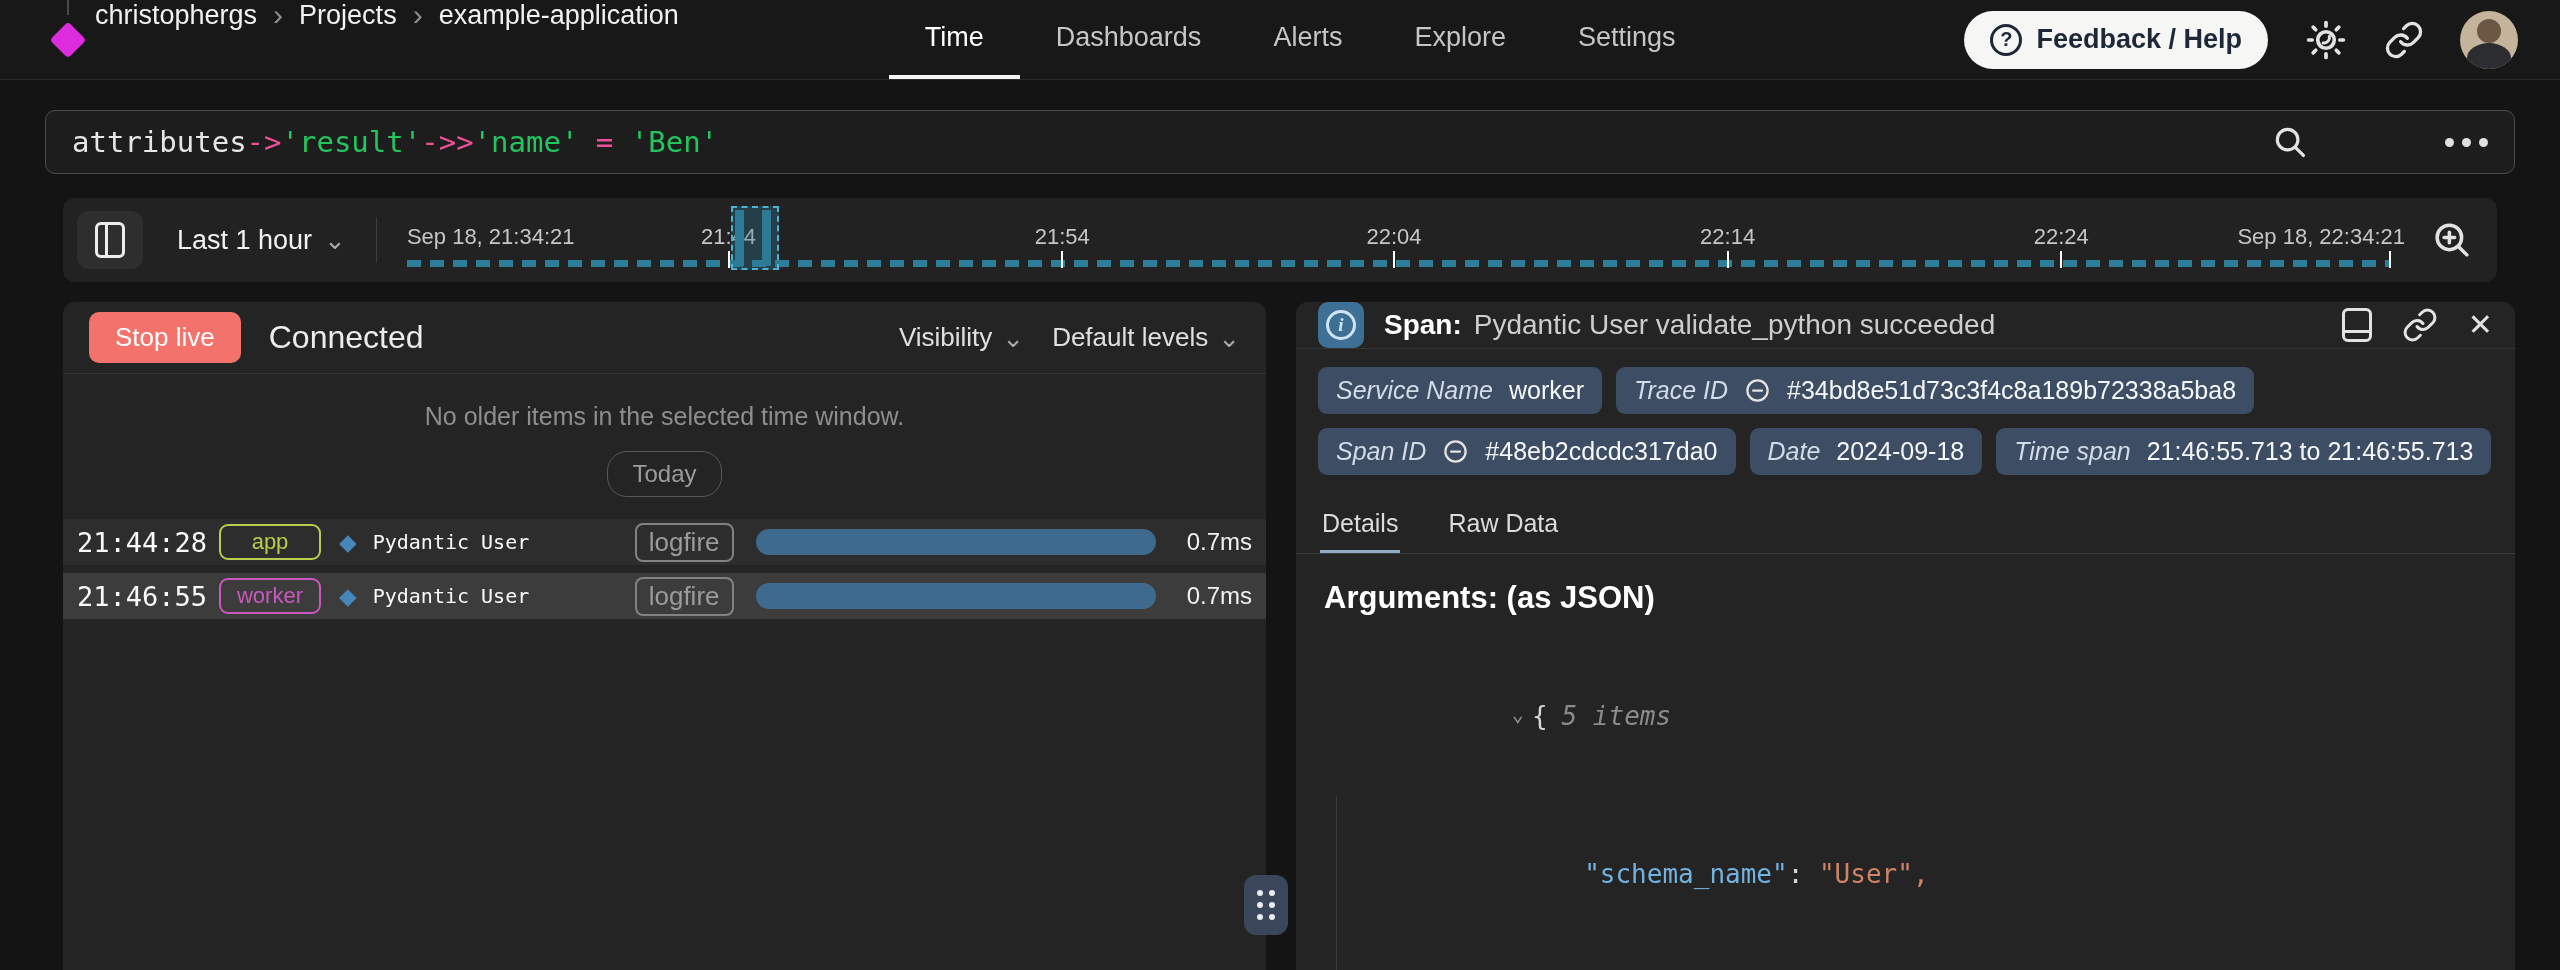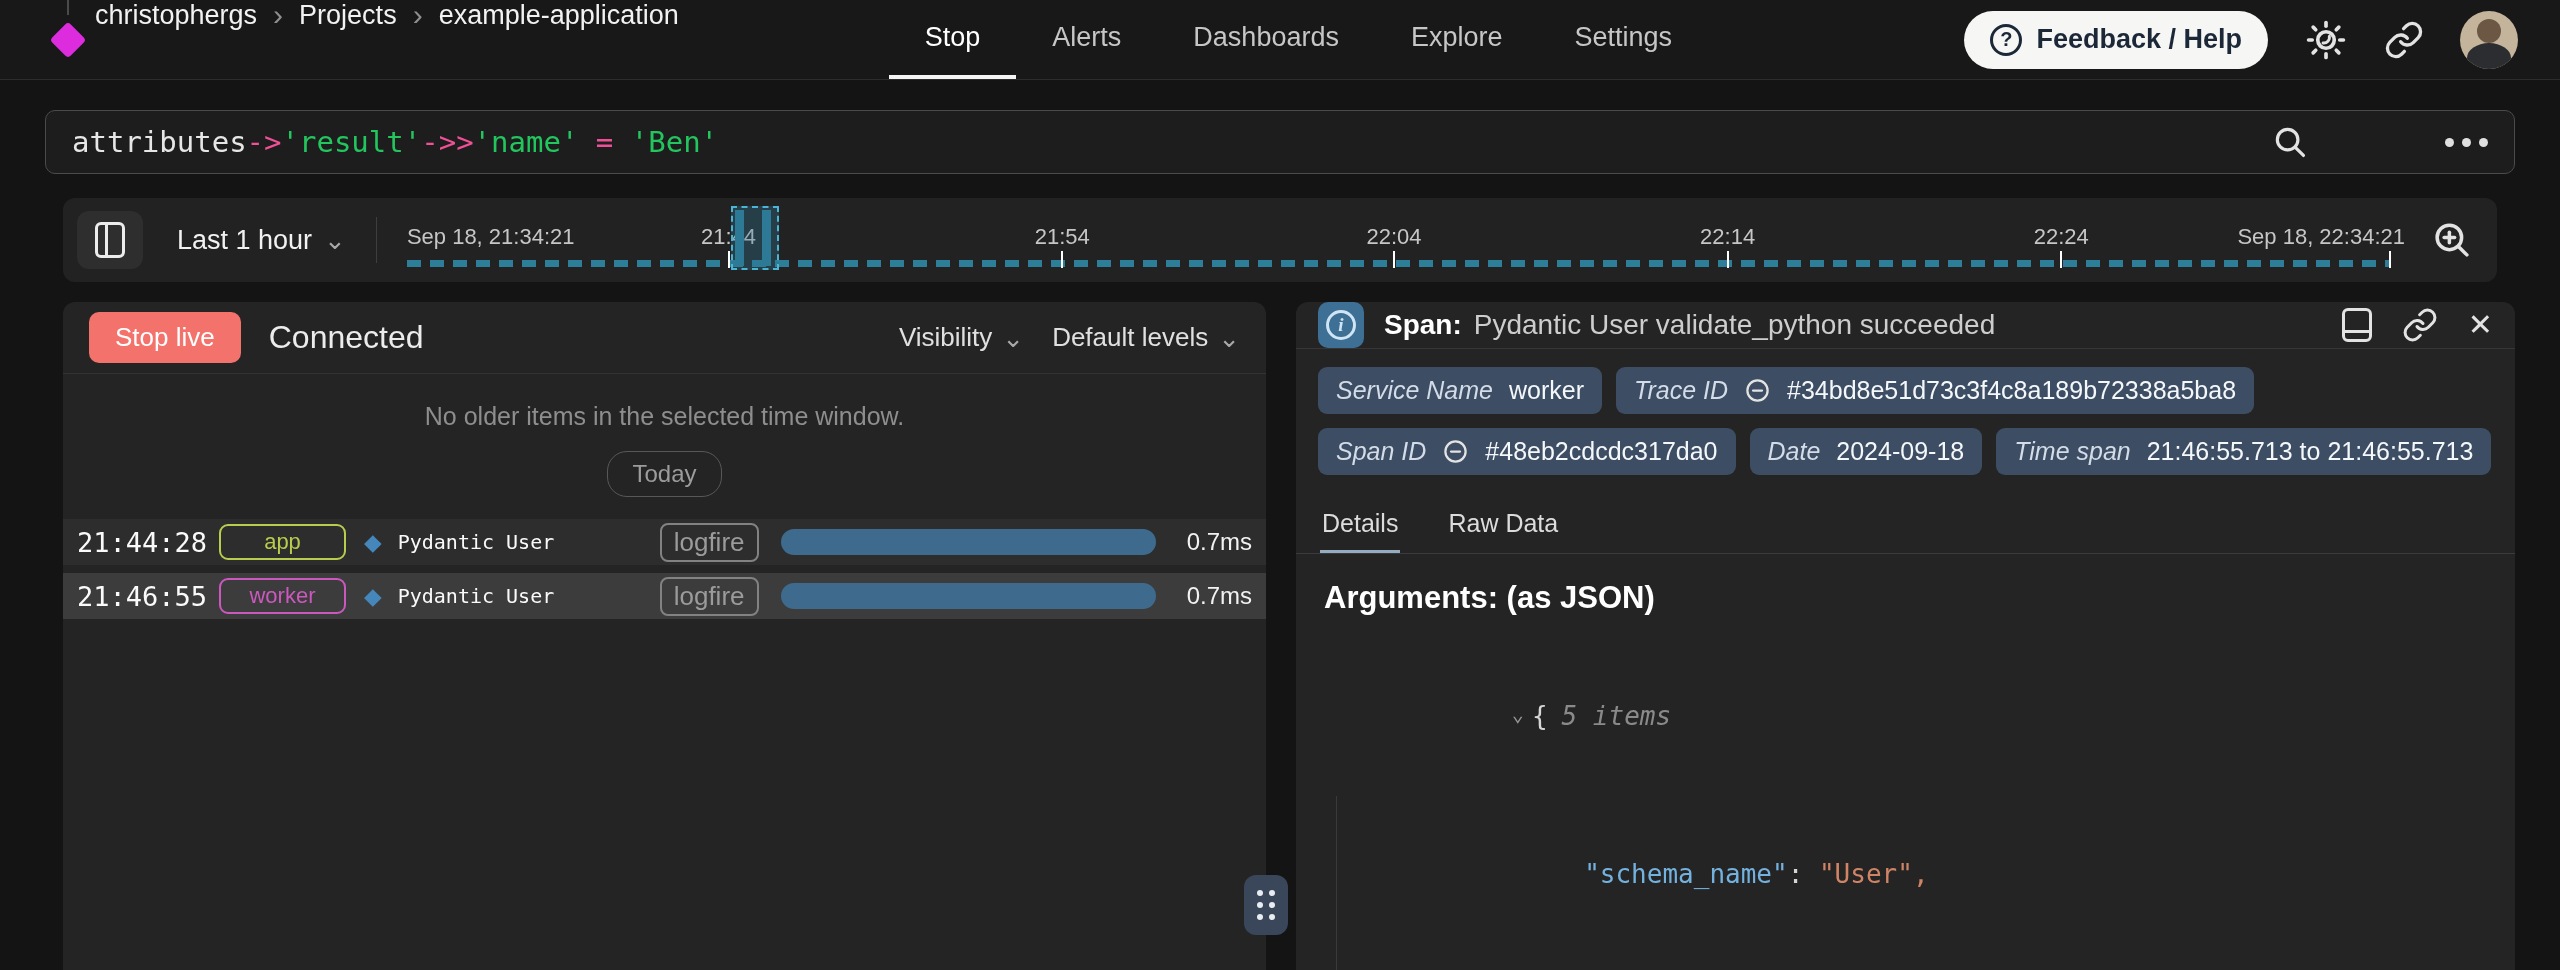--- a/index.html
+++ b/index.html
@@ -152,7 +152,7 @@
       <span>example-application</span>
     </div>
     <div class="nav-tabs">
-      <div class="nav-tab active">Stop</div>
+      <div class="nav-tab active">Time</div>
       <div class="nav-tab">Alerts</div>
       <div class="nav-tab">Dashboards</div>
       <div class="nav-tab">Explore</div>

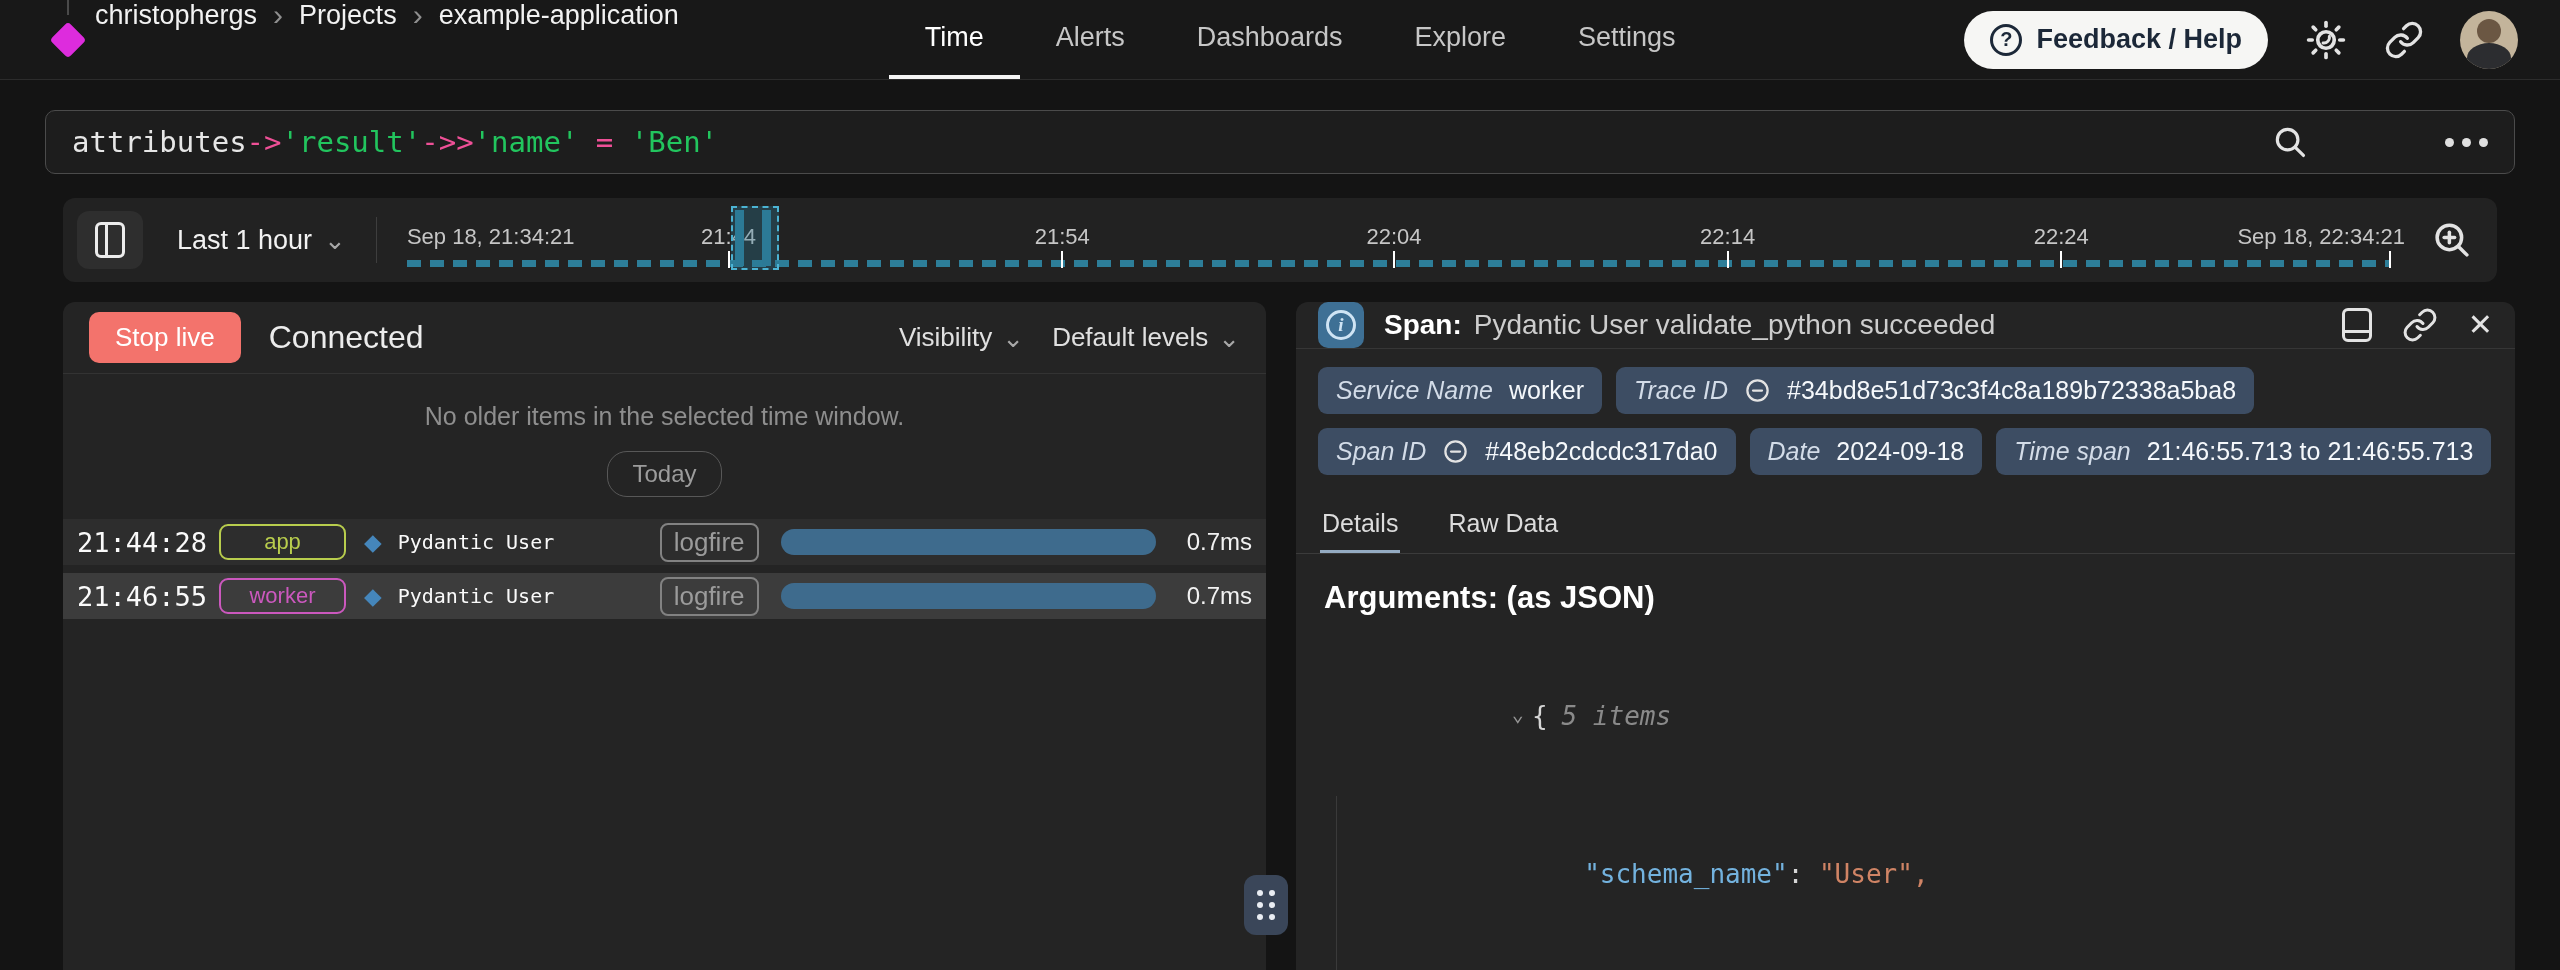--- a/index.html
+++ b/index.html
@@ -153,8 +153,8 @@
     </div>
     <div class="nav-tabs">
       <div class="nav-tab active">Time</div>
+      <div class="nav-tab">Dashboards</div>
       <div class="nav-tab">Alerts</div>
-      <div class="nav-tab">Dashboards</div>
       <div class="nav-tab">Explore</div>
       <div class="nav-tab">Settings</div>
     </div>

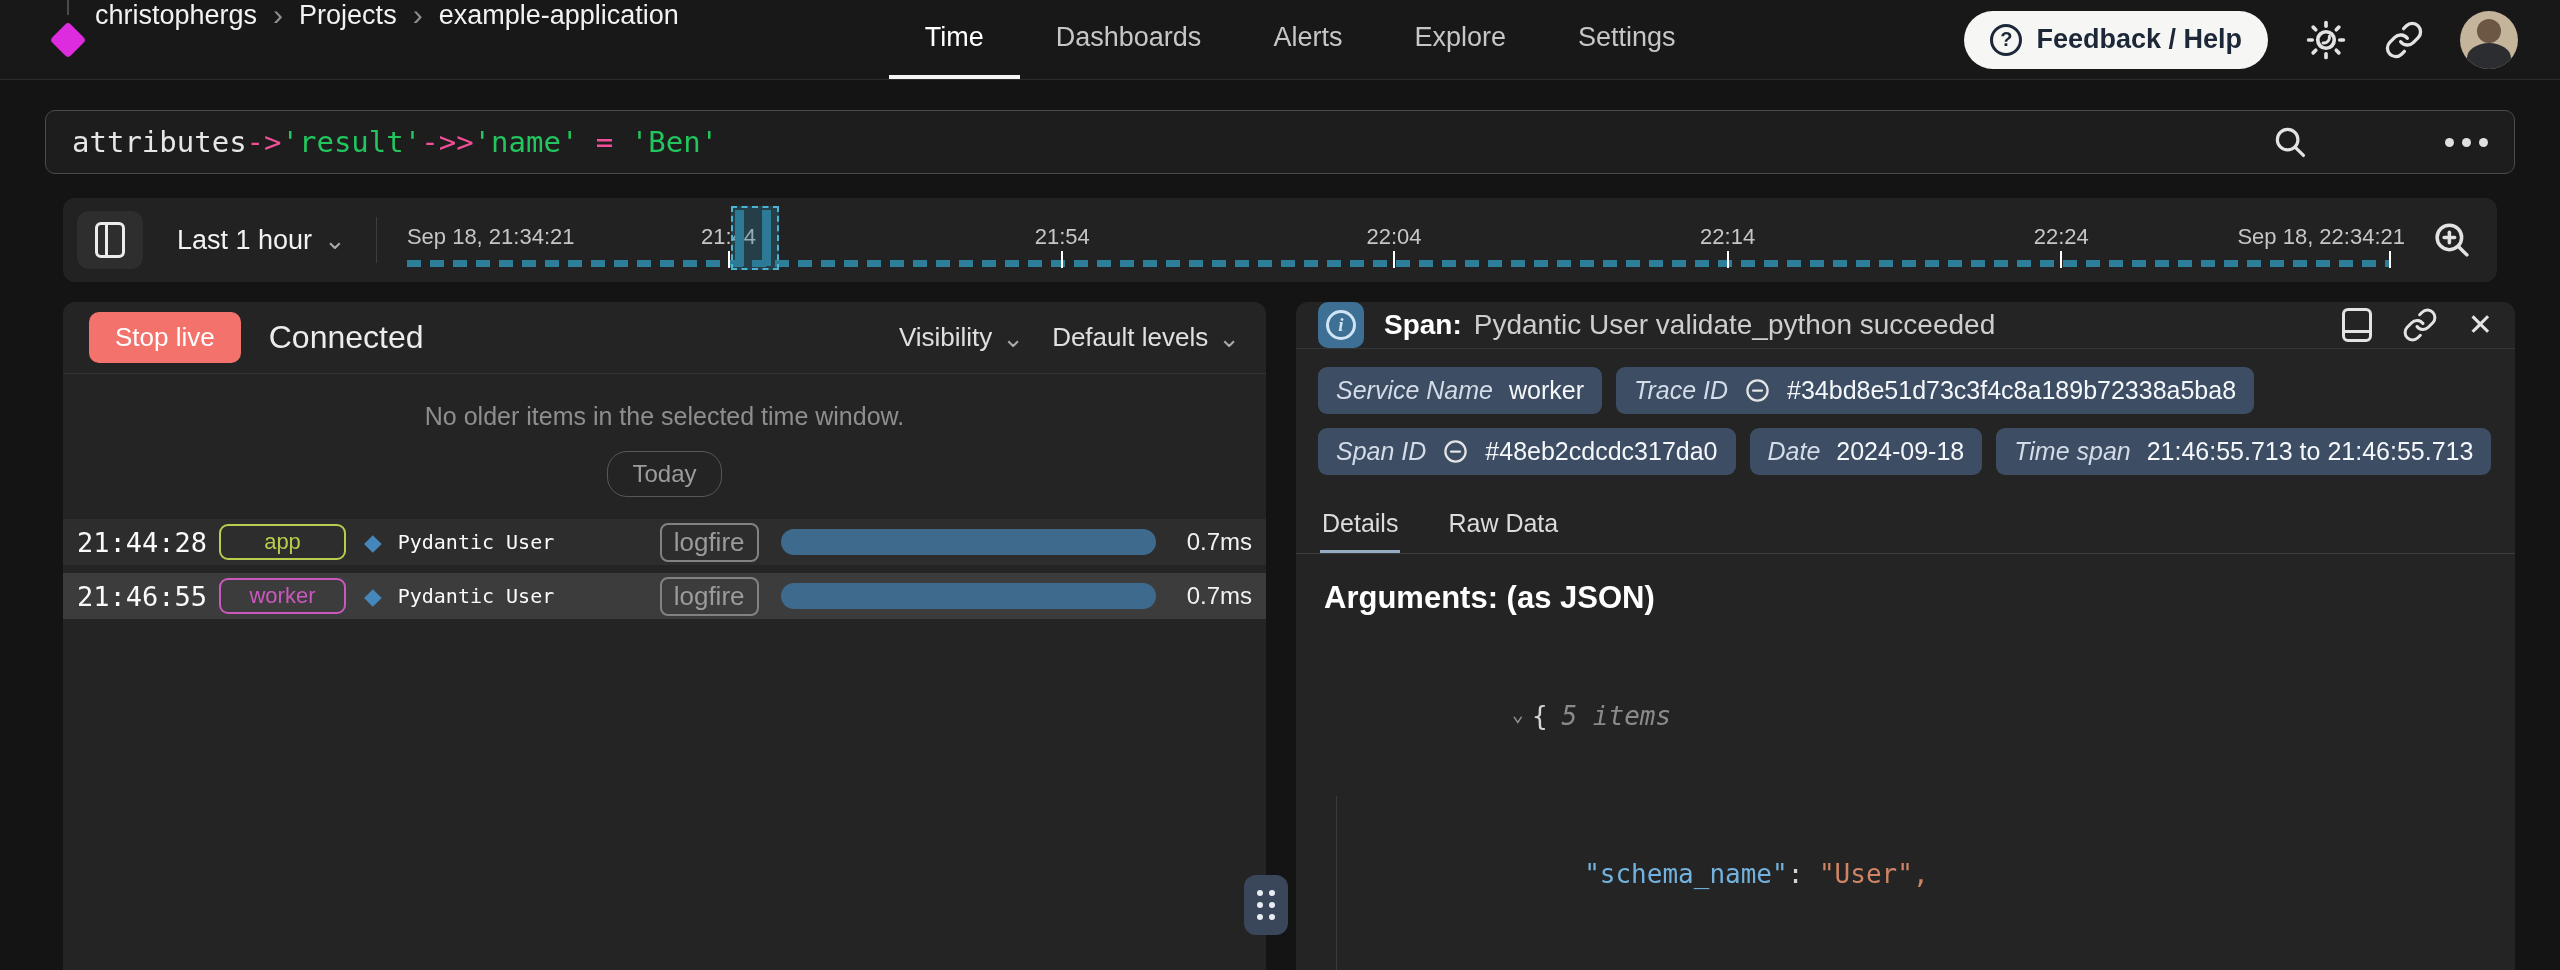--- a/index.html
+++ b/index.html
@@ -83,7 +83,7 @@
   .lrow { display:flex; align-items:center; height:46px; padding:0 14px; margin-bottom:8px; background:#2d2d2d; }
   .lrow.selected { background:#3c3c3c; }
   .cell-time { font-family:"DejaVu Sans Mono", monospace; font-size:27px; color:#fafafa; width:134px; }
-  .svc { width:127px; text-align:center; border:2px solid; border-radius:9px; padding:3px 0;
+  .svc { width:102px; text-align:center; border:2px solid; border-radius:9px; padding:3px 0;
          font-size:22px; margin:0 18px 0 8px; }
   .svc-app { color:#b8cd4d; border-color:#b8cd4d; }
   .svc-worker { color:#cb58be; border-color:#cb58be; }

